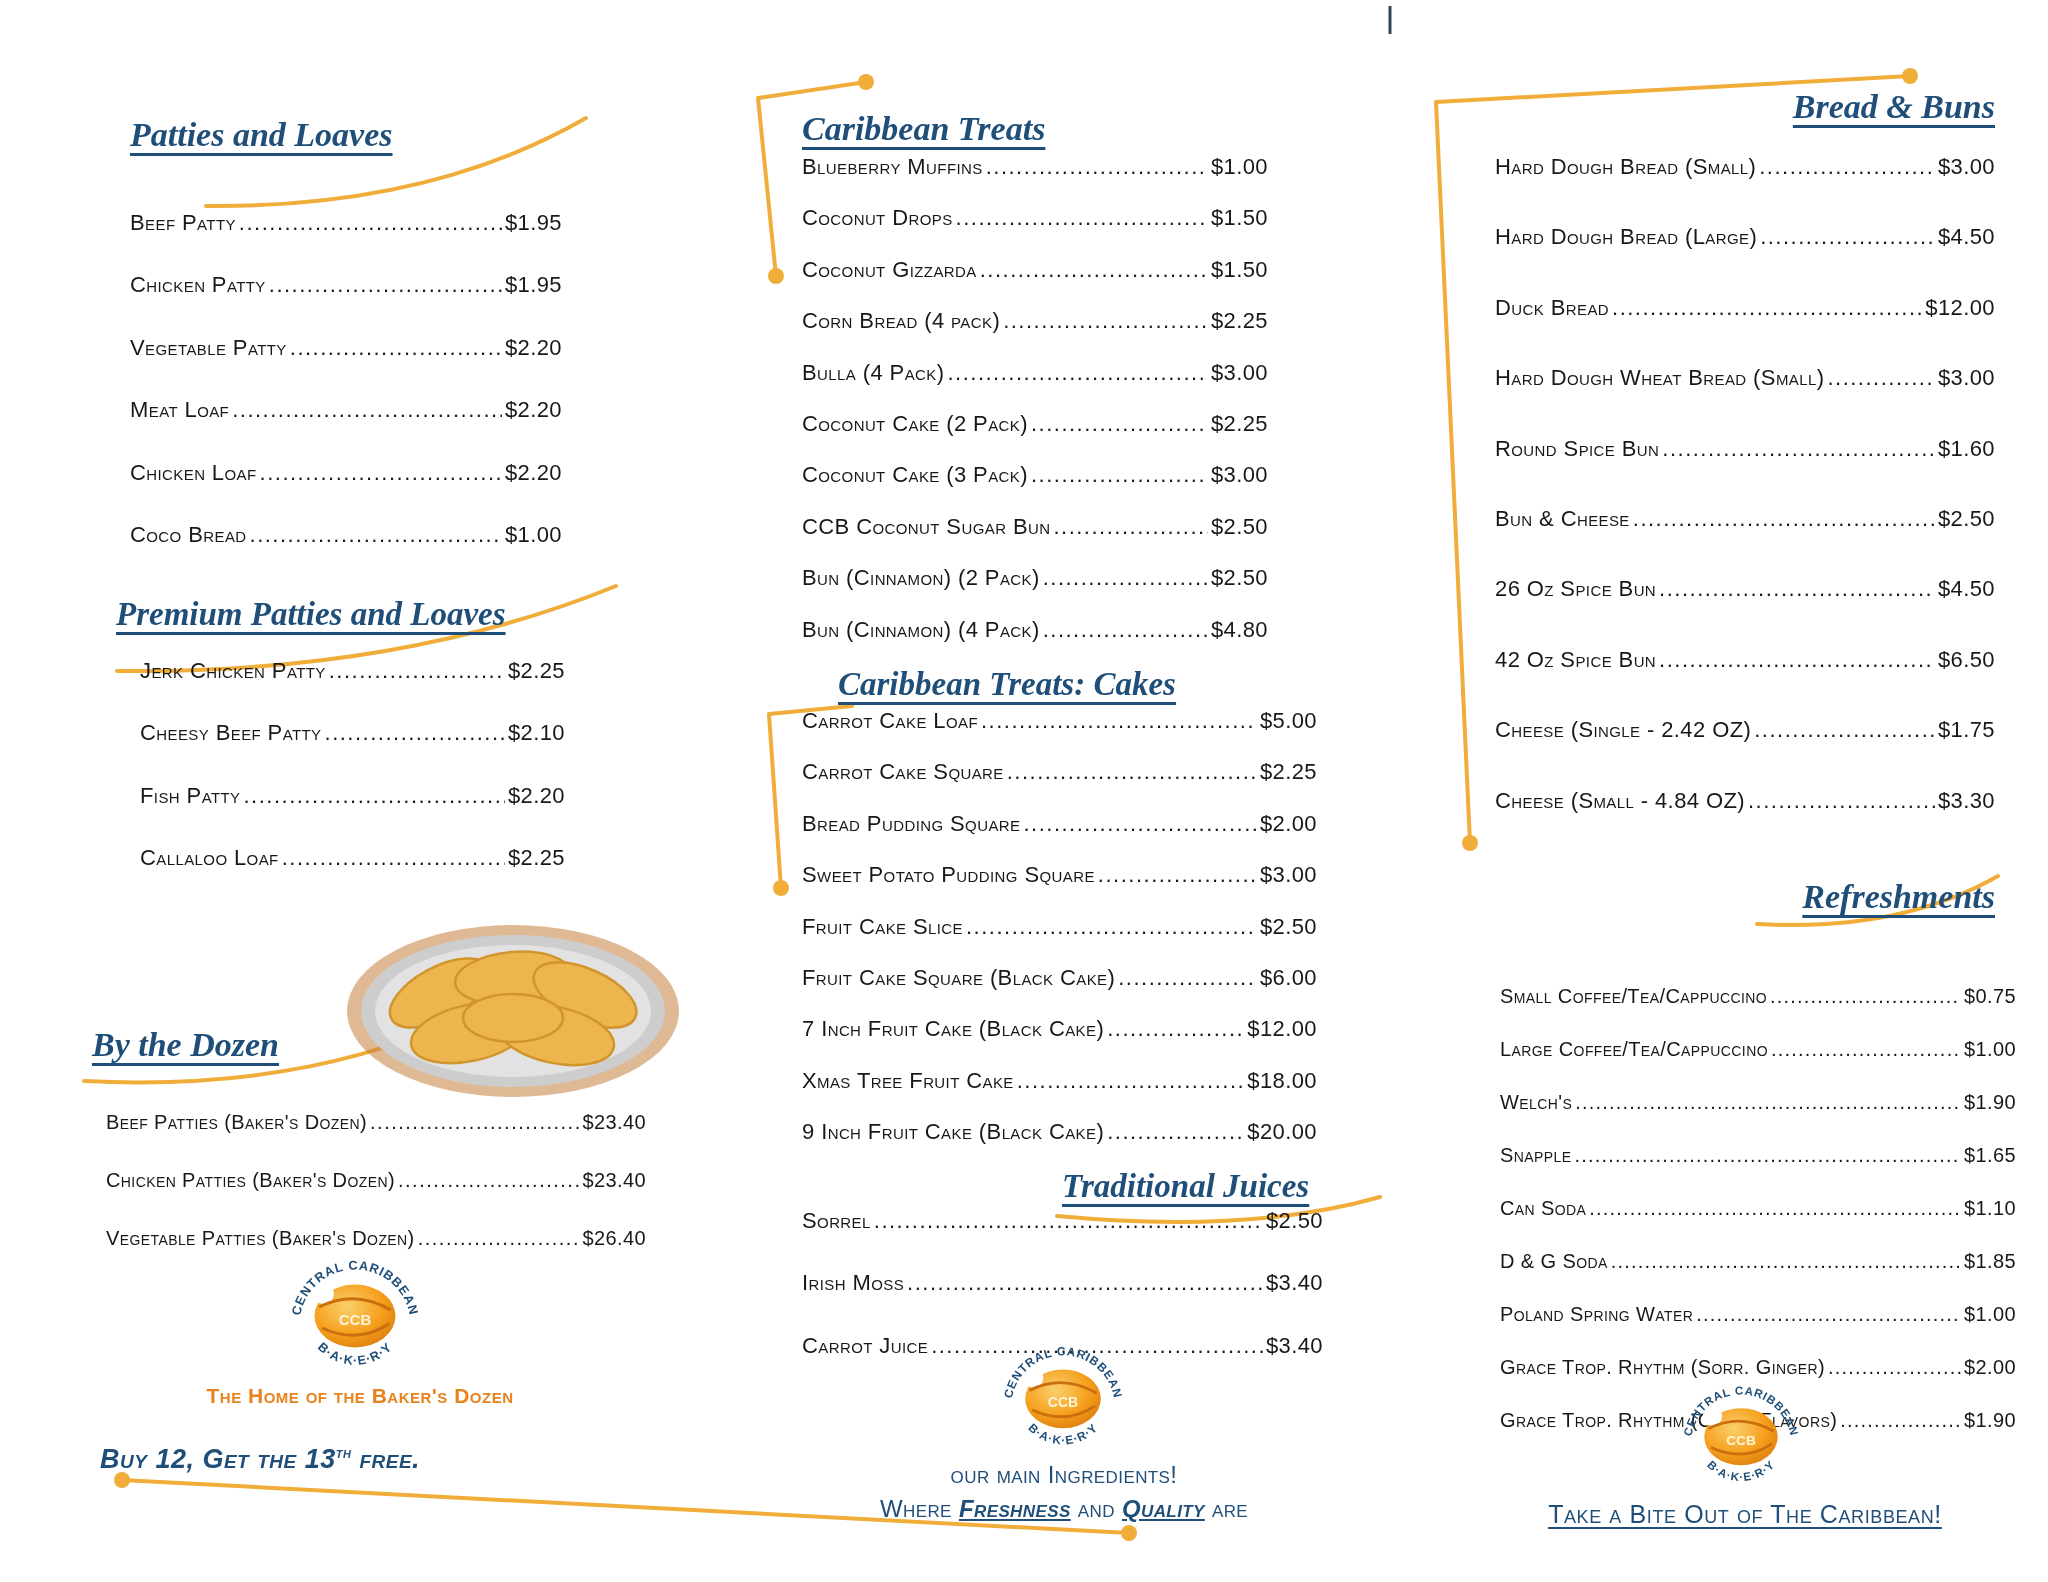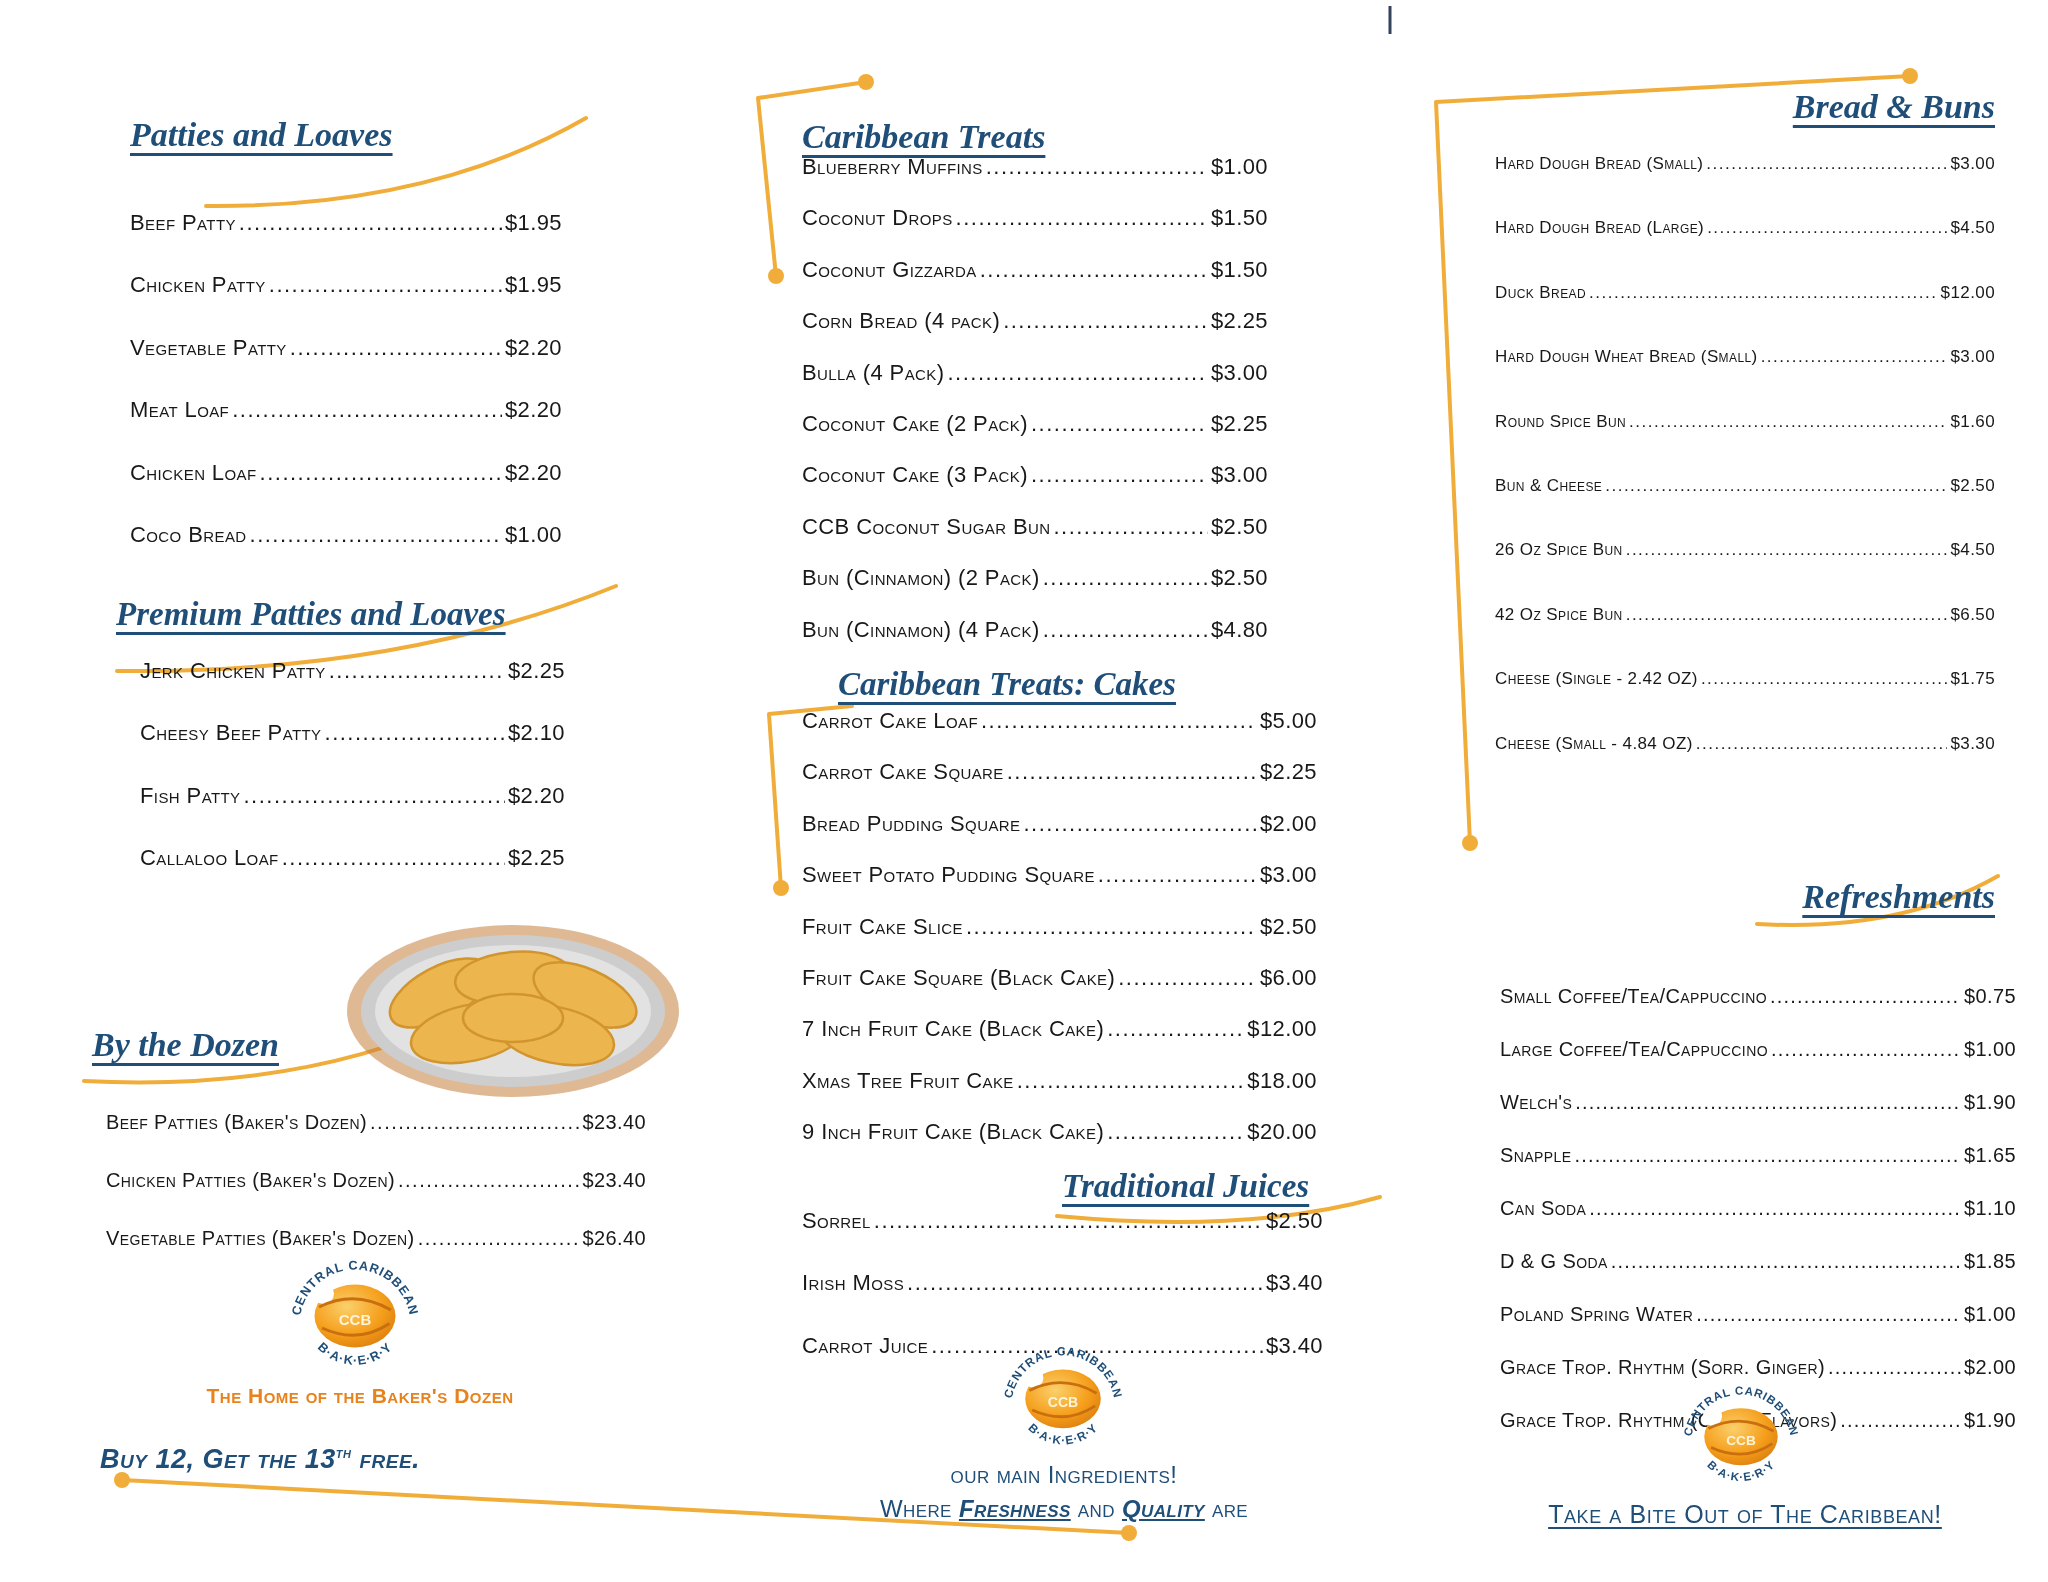--- a/index.html
+++ b/index.html
@@ -227,7 +227,7 @@
     <span>Buy 12, Get the 13</span><sup>th</sup><span> free.</span>
   </div>
 
-  <div class="abs hdr h34" style="left:802px;top:118px">Caribbean Treats</div>
+  <div class="abs hdr h34" style="left:802px;top:110px">Caribbean Treats</div>
   <div class="abs items-c2" style="left:802px;top:154px;width:466px">
   <div class="mi">
     <span class="mi-name">Blueberry Muffins</span>

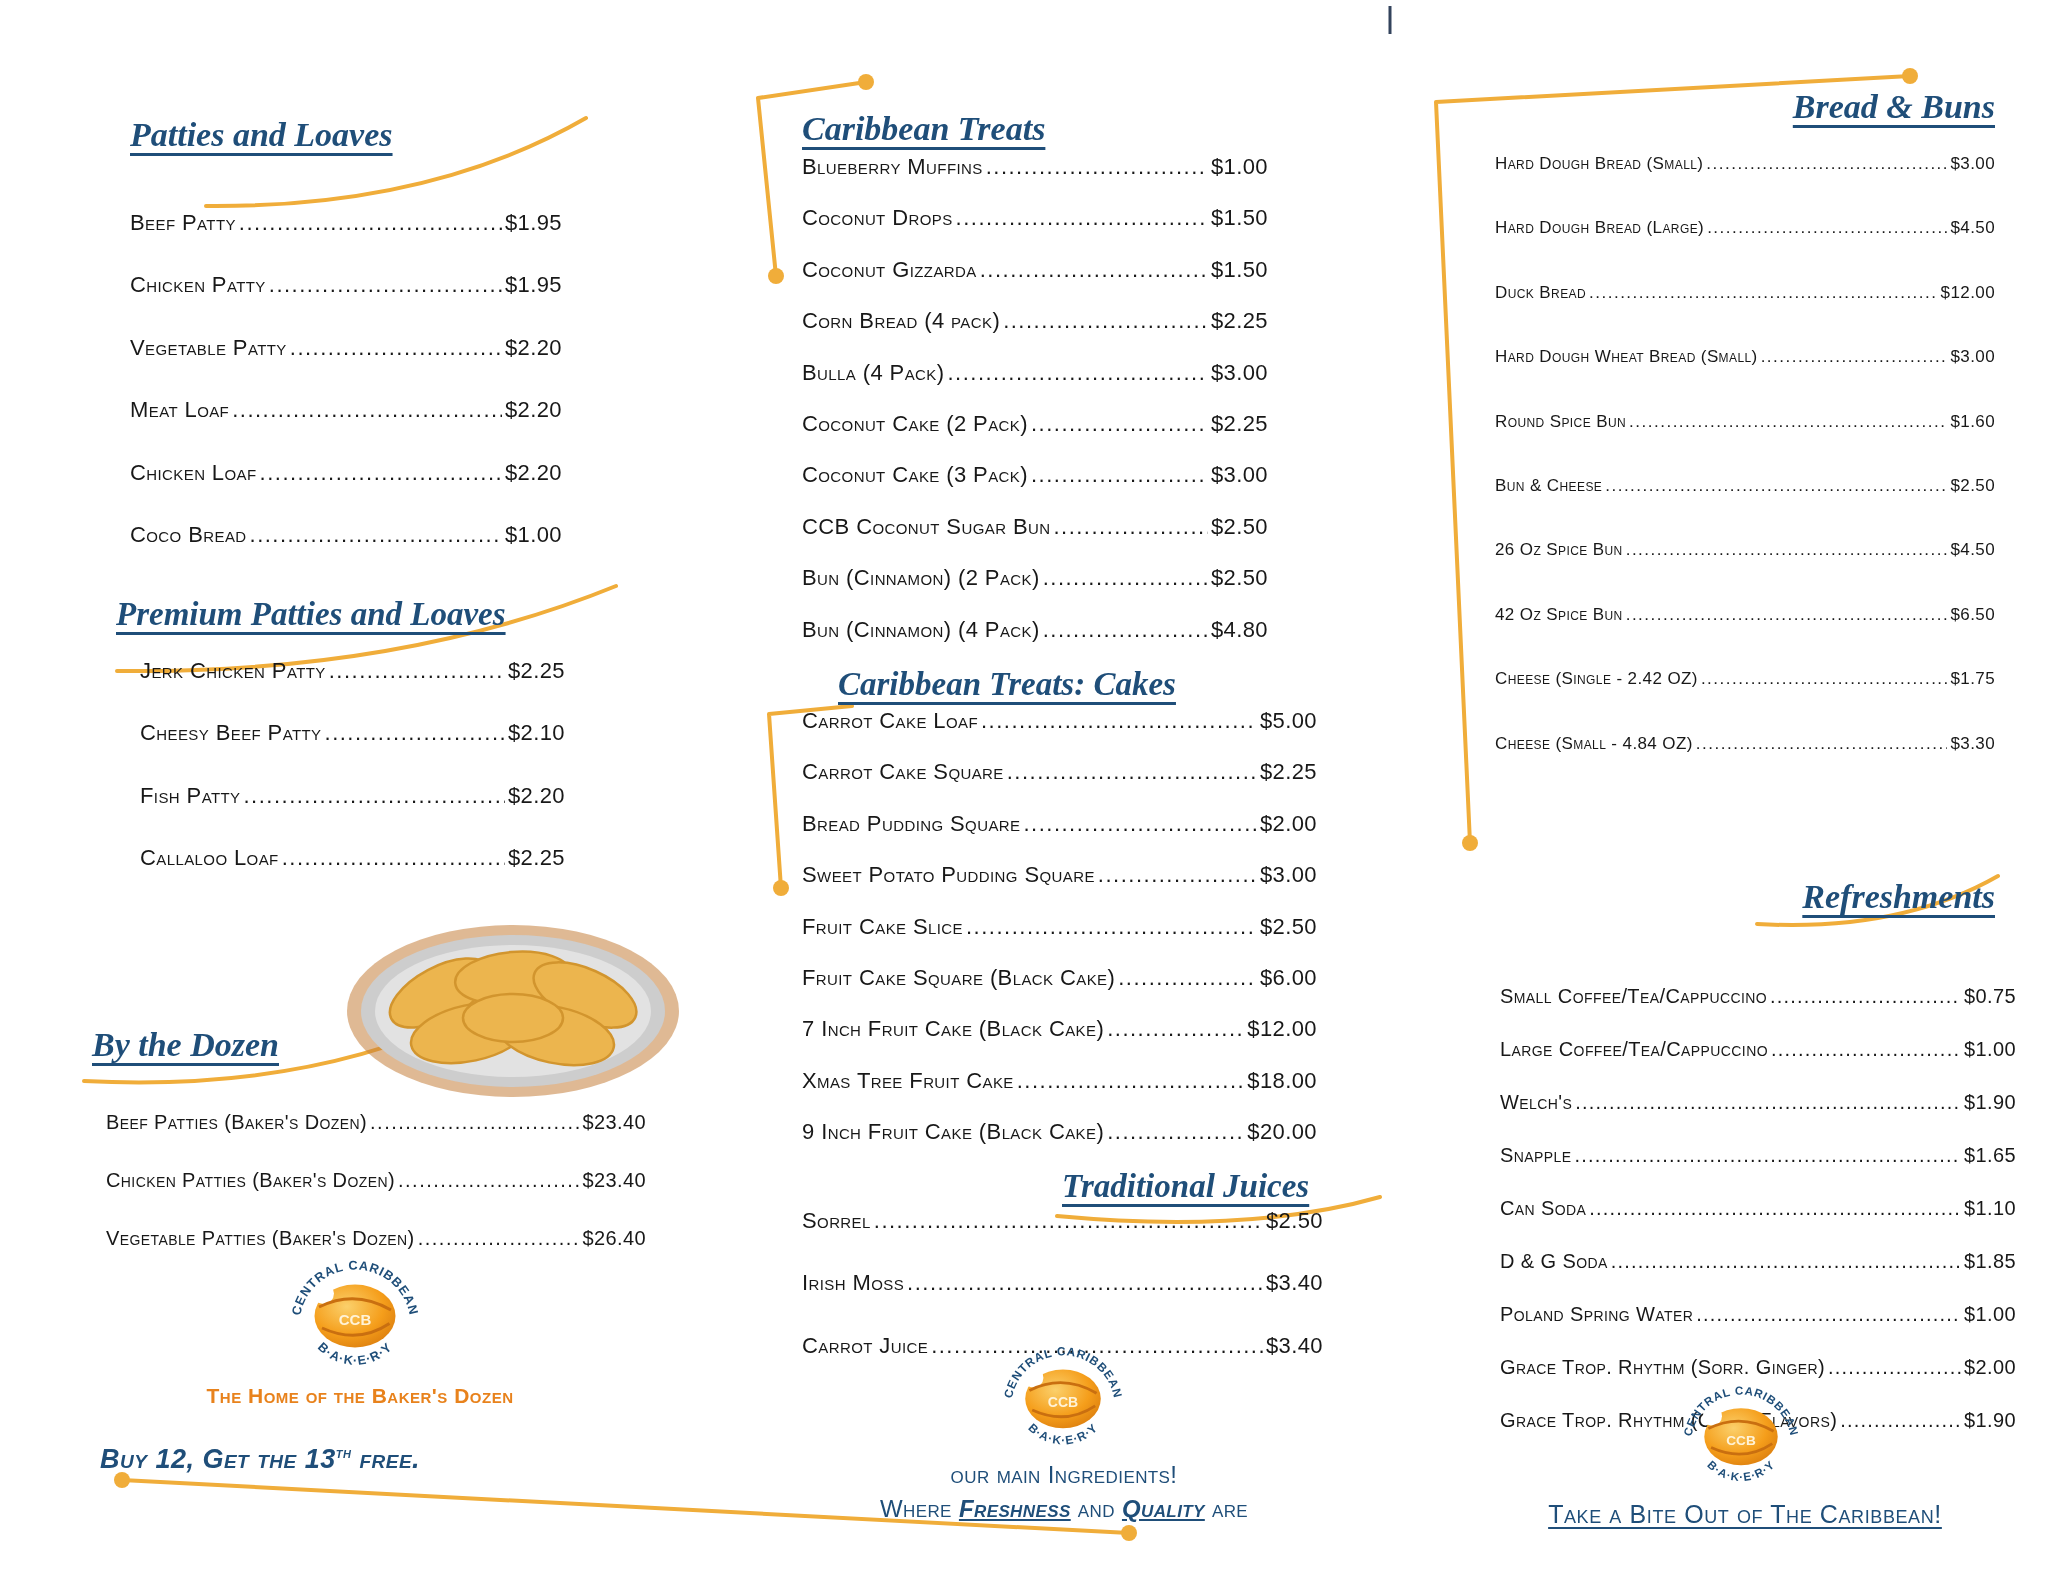--- a/index.html
+++ b/index.html
@@ -45,7 +45,7 @@
   .items-dozen .mi{font-size:20px;margin-bottom:34px}
   .items-c2    .mi{font-size:22px;margin-bottom:25px}
   .items-juice .mi{font-size:22px;margin-bottom:36px}
-  .items-bread .mi{font-size:17px;margin-bottom:44px}
+  .items-bread .mi{font-size:22px;margin-bottom:44px}
   .items-refresh .mi{font-size:20px;margin-bottom:29px}
   .items-refresh .mi-dots::after{letter-spacing:1.2px}
 

